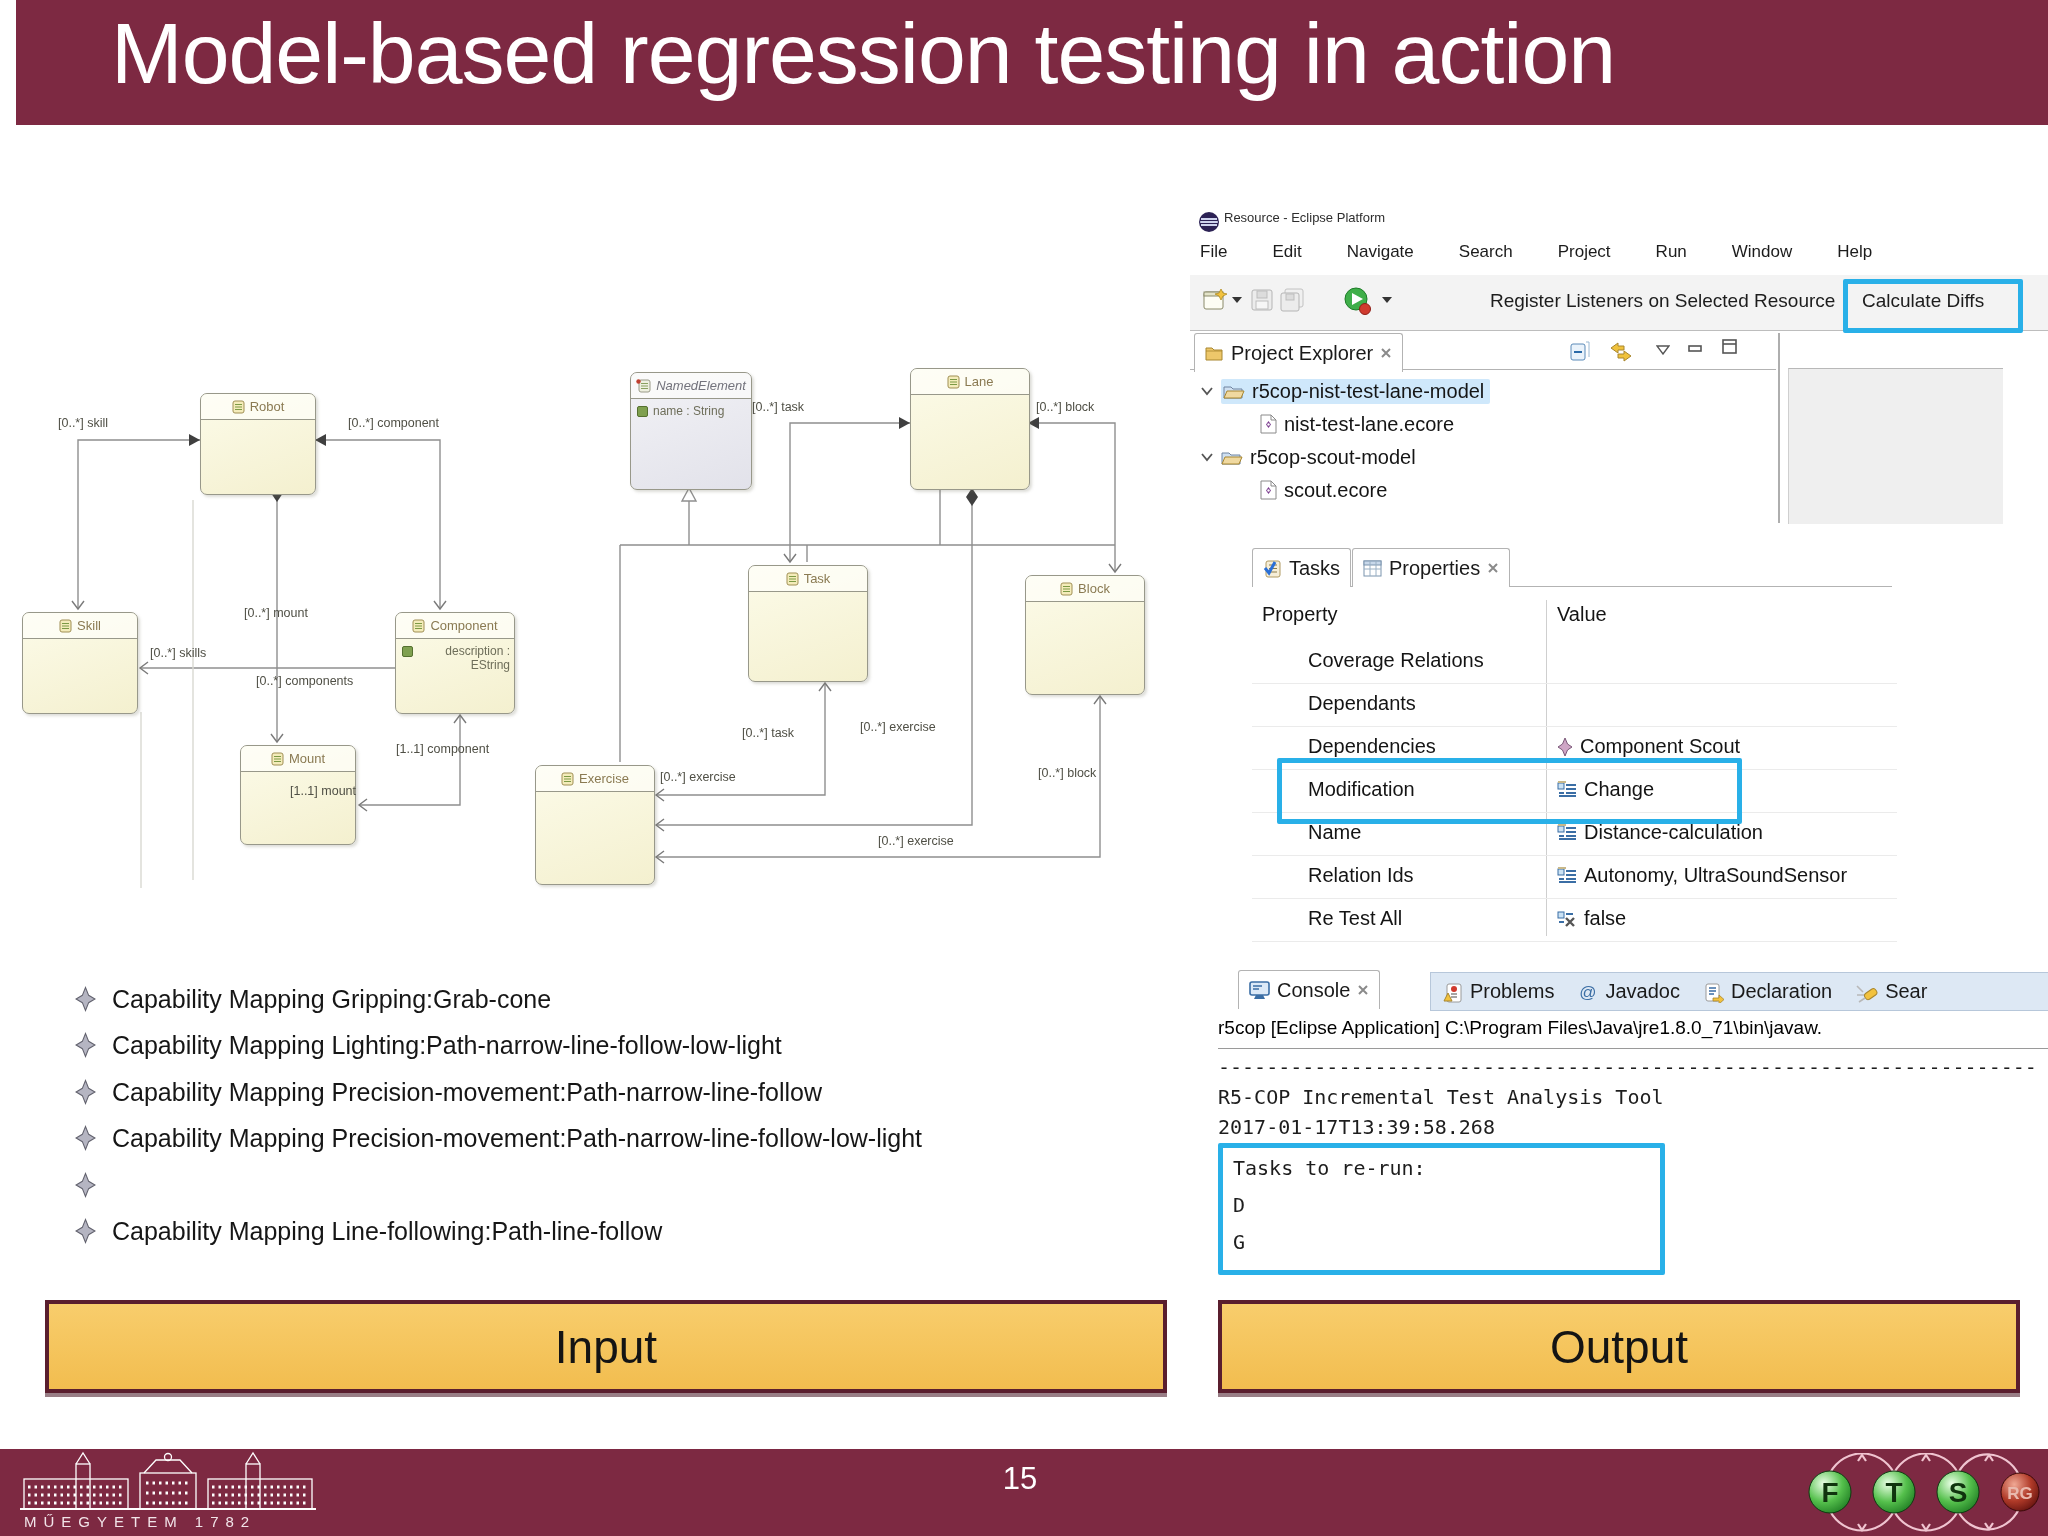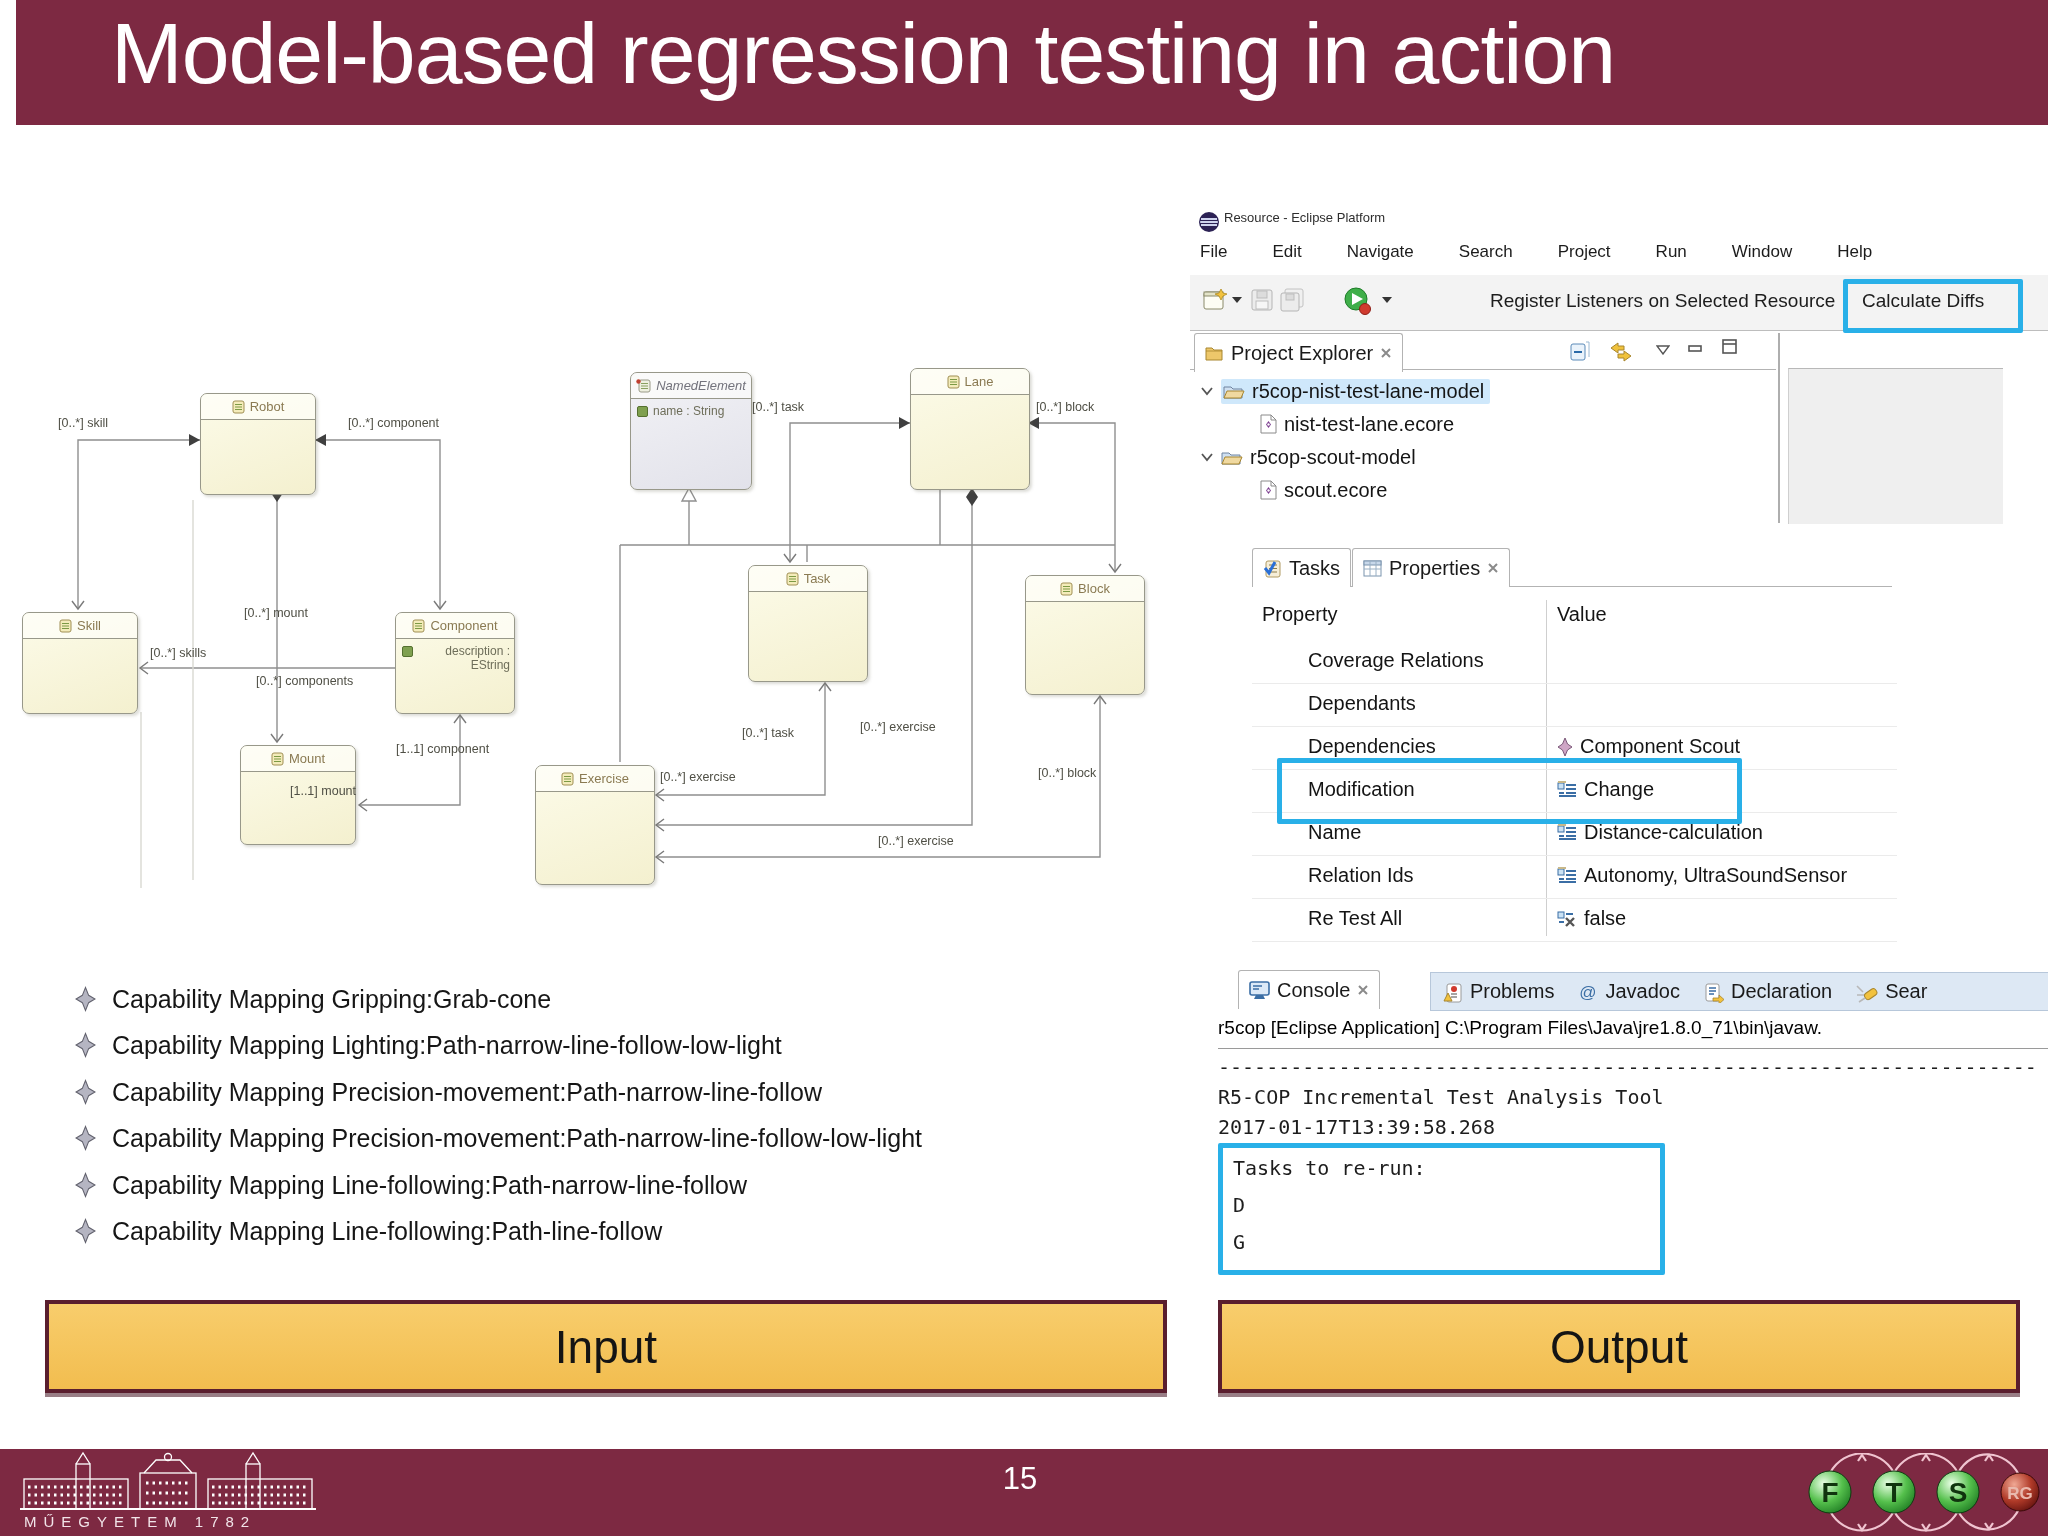--- a/index.html
+++ b/index.html
@@ -280,7 +280,6 @@
       <svg width="21" height="26" viewBox="0 0 20 24">
           <path d="M10 1 L13 8.5 L19 12 L13 15.5 L10 23 L7 15.5 L1 12 L7 8.5 Z" fill="#b5b5c2" stroke="#62626e"></path>
         </svg>
-      <span class="txt">Capability Mapping Line-following:Path-narrow-line-follow</span>
       </div>
     <div class="cap-row" style="top:240px">
       <svg width="21" height="26" viewBox="0 0 20 24">

